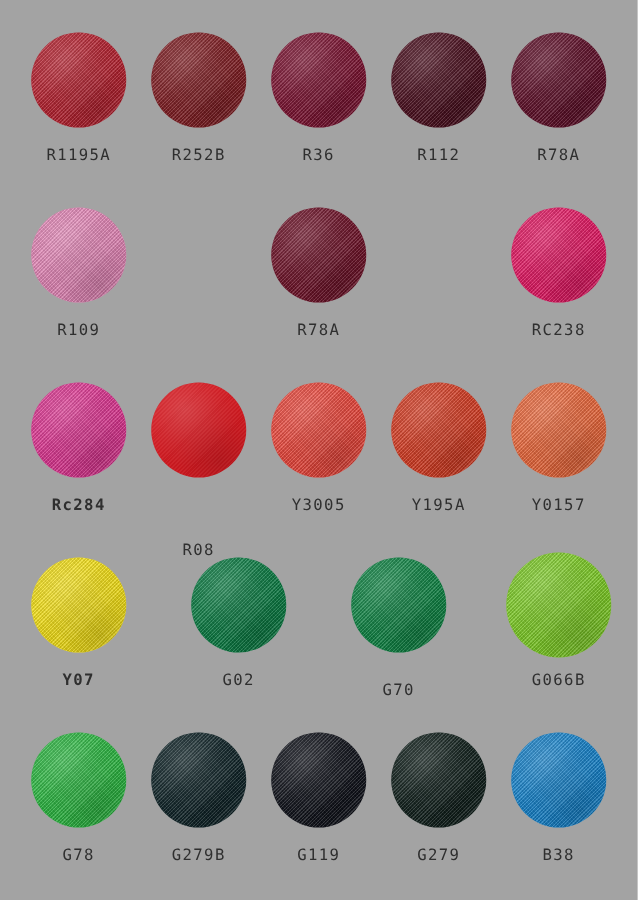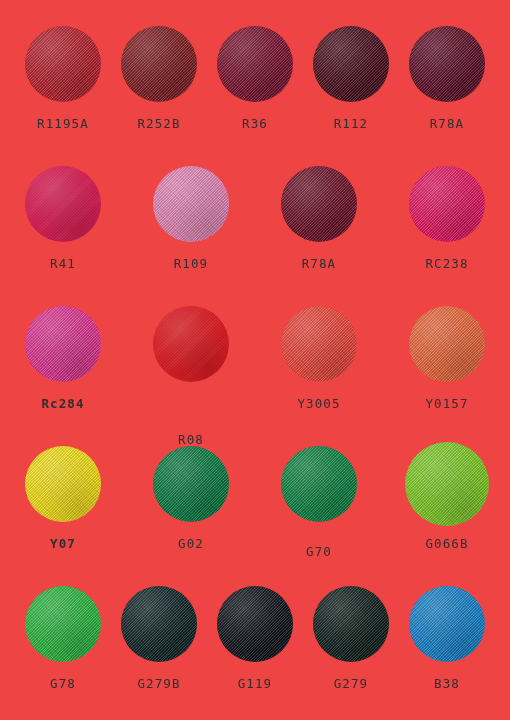--- a/index.html
+++ b/index.html
@@ -124,7 +124,7 @@
 </head>
 <body>
 
-<div id="swatch-sheet" style="background: #ef4444;">
+<div id="swatch-sheet" style="background: #a3a3a3;">
     <div class="swatch-row">
       <div class="swatch-cell">
         <div class="swatch-disc-wrap">

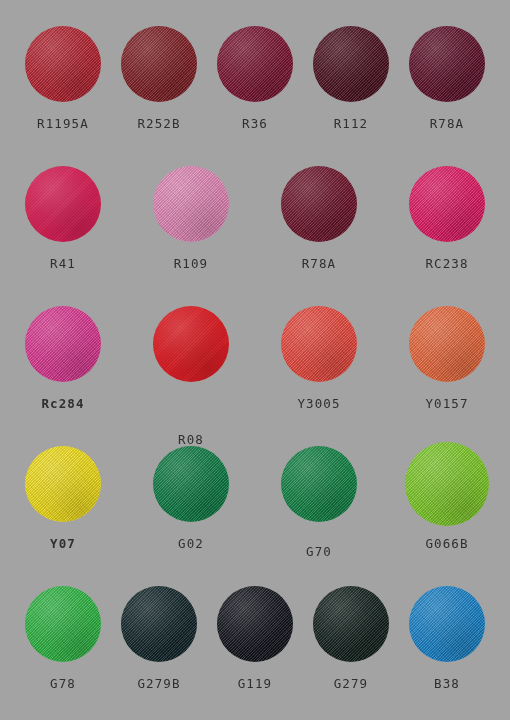--- a/index.html
+++ b/index.html
@@ -175,15 +175,6 @@
     <div class="swatch-row">
       <div class="swatch-cell">
         <div class="swatch-disc-wrap">
-          <div class="swatch-disc smooth" style="background-color: rgb(206, 29, 80);">
-            <div class="weave"></div>
-            <div class="sheen"></div>
-          </div>
-        </div>
-        <div class="swatch-label" style="color: rgb(47, 47, 47);">R41</div>
-      </div>
-      <div class="swatch-cell">
-        <div class="swatch-disc-wrap">
           <div class="swatch-disc" style="background-color: rgb(225, 133, 181);">
             <div class="weave"></div>
             <div class="sheen"></div>

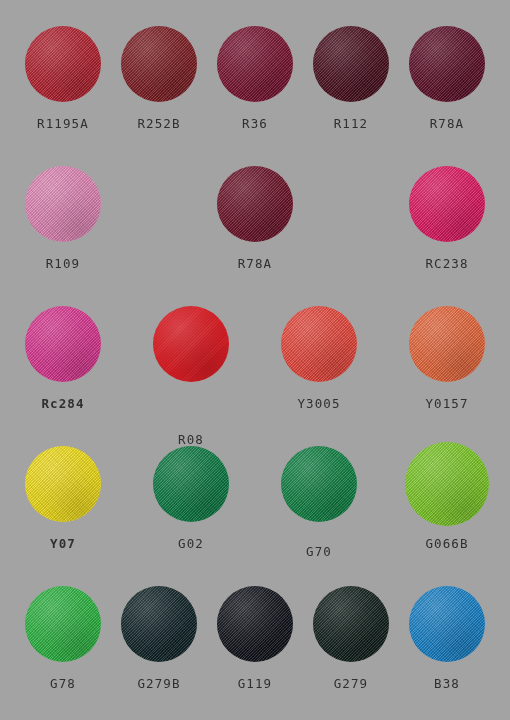--- a/index.html
+++ b/index.html
@@ -231,6 +231,15 @@
       </div>
       <div class="swatch-cell">
         <div class="swatch-disc-wrap">
+          <div class="swatch-disc" style="background-color: rgb(211, 59, 34);">
+            <div class="weave"></div>
+            <div class="sheen"></div>
+          </div>
+        </div>
+        <div class="swatch-label" style="color: rgb(47, 47, 47);">Y195A</div>
+      </div>
+      <div class="swatch-cell">
+        <div class="swatch-disc-wrap">
           <div class="swatch-disc" style="background-color: rgb(232, 102, 58);">
             <div class="weave"></div>
             <div class="sheen"></div>

